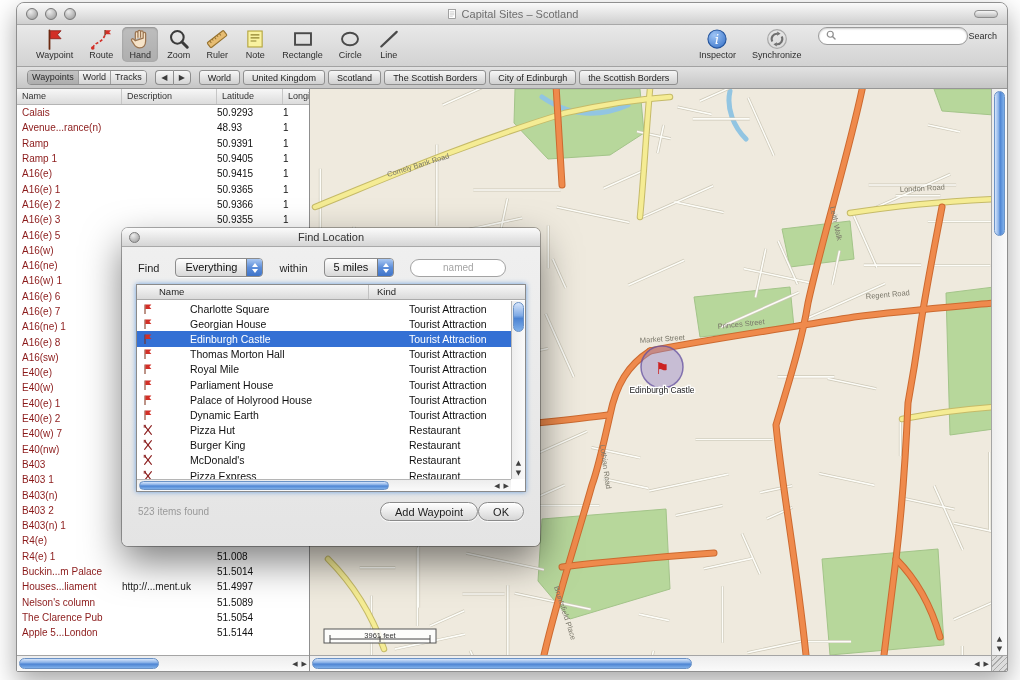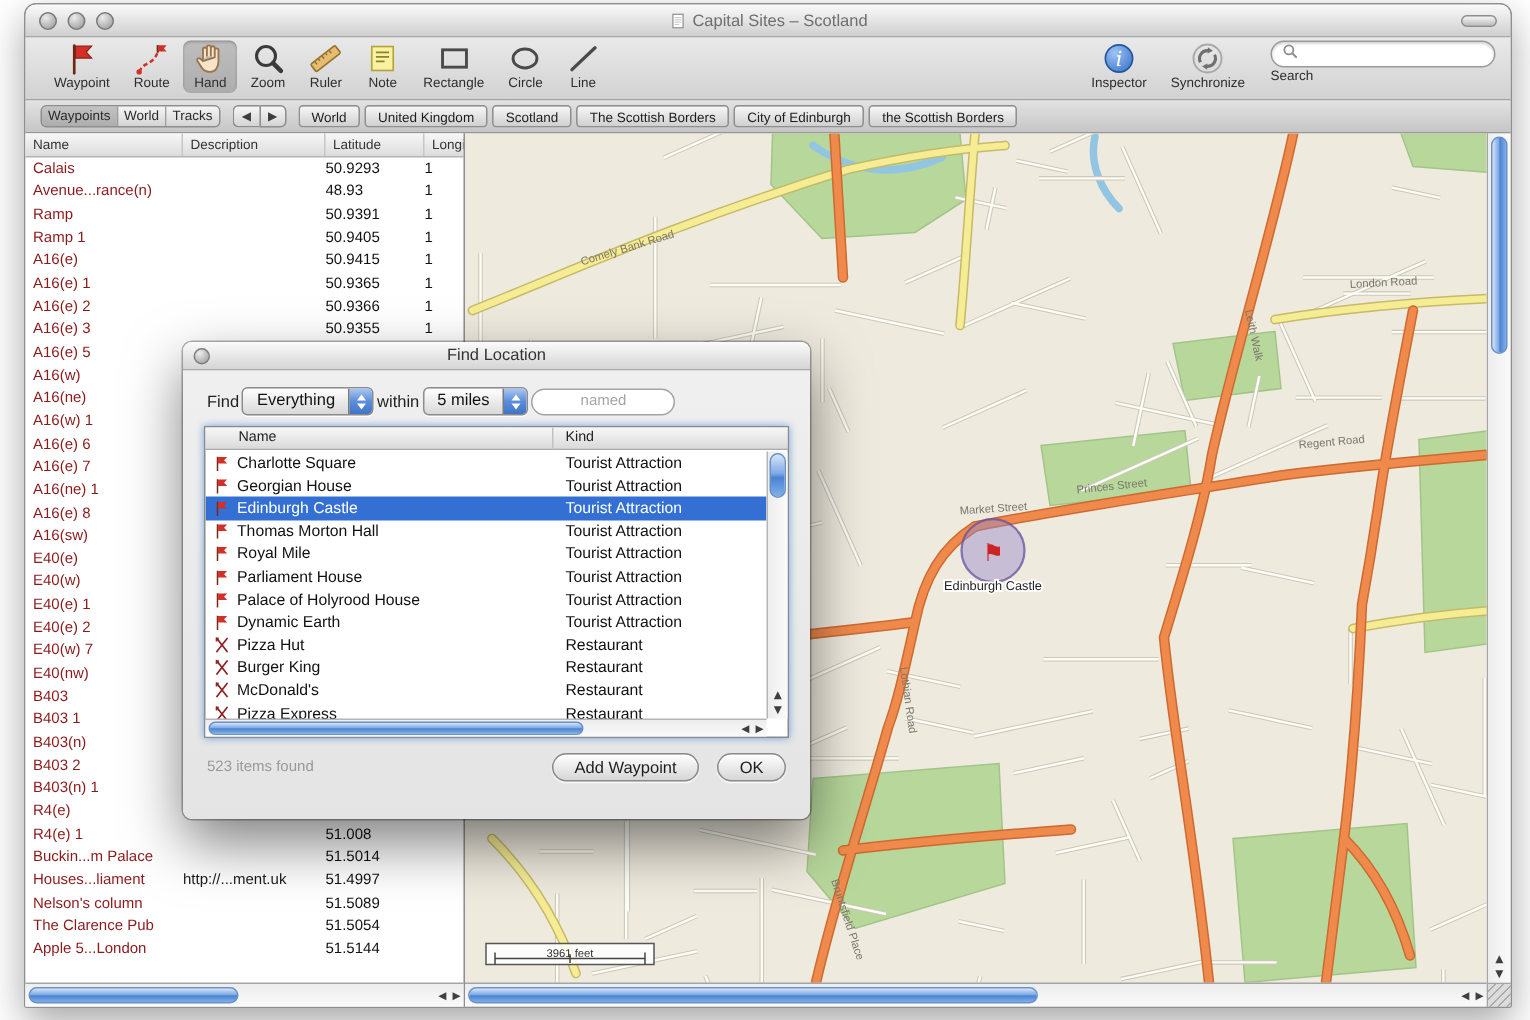--- a/index.html
+++ b/index.html
@@ -38,7 +38,7 @@
   .tool-icon svg { width:22px; height:22px; display:block; }
   .tool-label { font-size:9px; color:#2e2e2e; white-space:nowrap; }
   .toolbar-right { margin-left:auto; display:flex; gap:10px; align-items:flex-start; }
-  .search-group { display:flex; flex-direction:column; align-items:flex-start; }
+  .search-group { display:flex; align-items:center; }
   .search-field { width:150px; height:18px; border:1px solid #9a9a9a; border-radius:9px;
                   background:#fff; display:flex; align-items:center; padding:0 6px; gap:4px;
                   box-shadow:inset 0 1px 2px rgba(0,0,0,.2); }

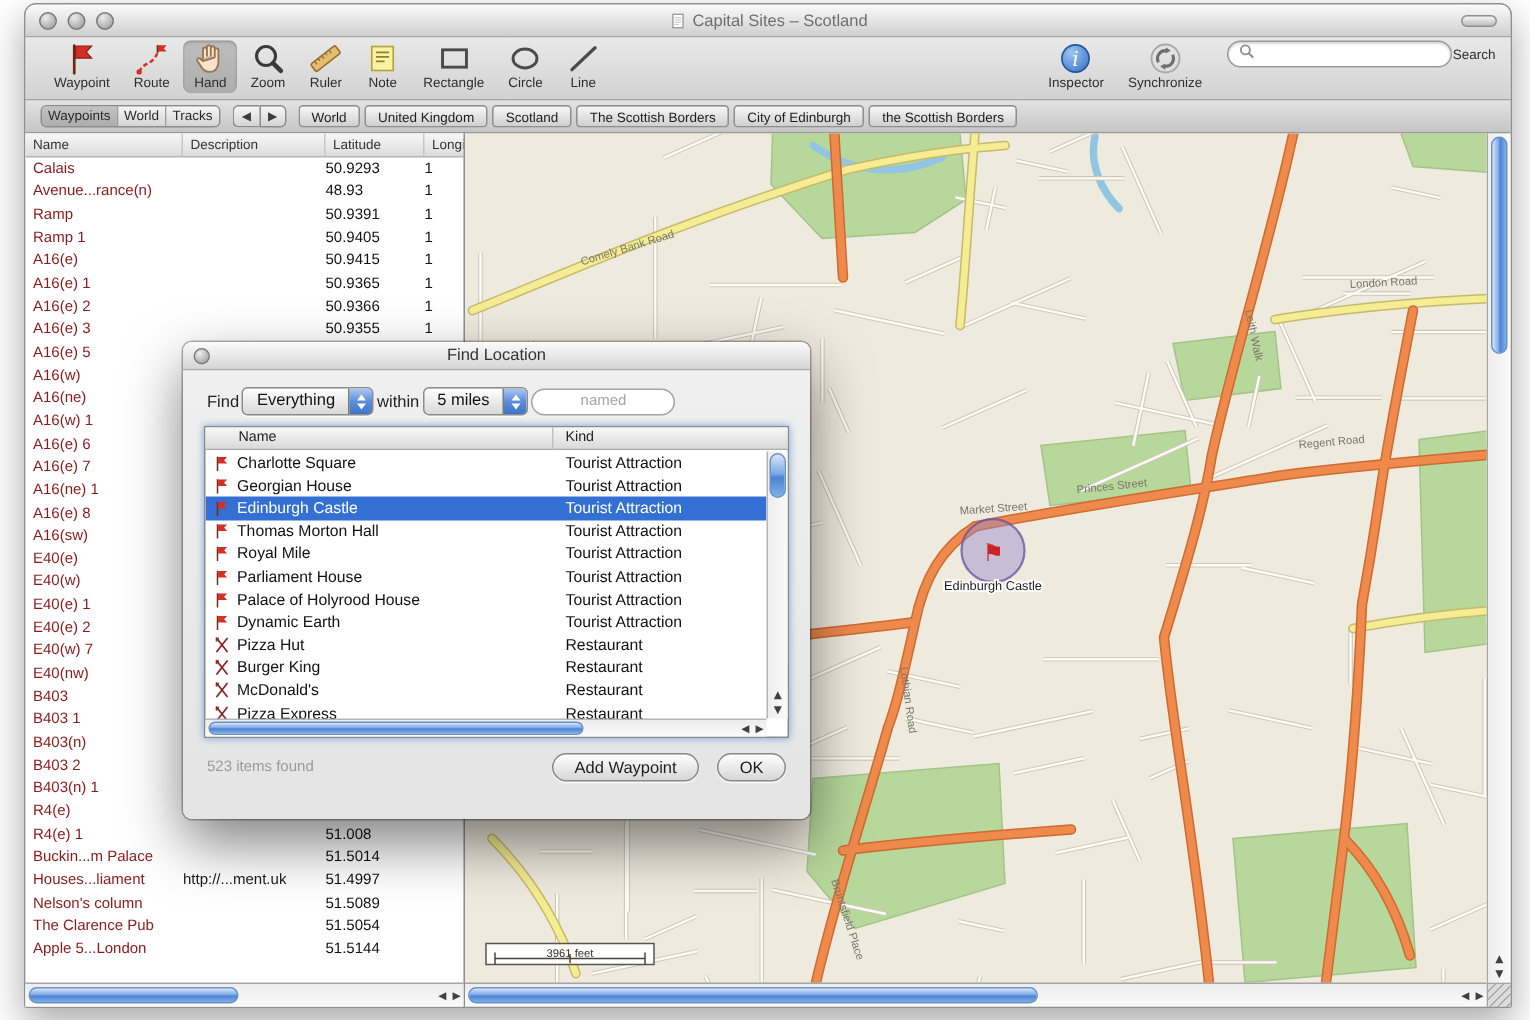--- a/index.html
+++ b/index.html
@@ -115,7 +115,7 @@
   .dialog-close { position:absolute; left:7px; top:4px; width:11px; height:11px; border-radius:50%;
                   background:radial-gradient(circle at 35% 28%, #ededed, #979797);
                   border:1px solid #7c7c7c; }
-  .find-row { display:flex; align-items:center; gap:2px; padding:11px 16px 7px;
+  .find-row { display:flex; align-items:center; gap:16px; padding:11px 16px 7px;
               font-size:11px; color:#1f1f1f; }
   .popup { display:inline-flex; height:19px; border:1px solid #8c8c8c; border-radius:4px;
            overflow:hidden; background:linear-gradient(#ffffff,#d8d8d8);

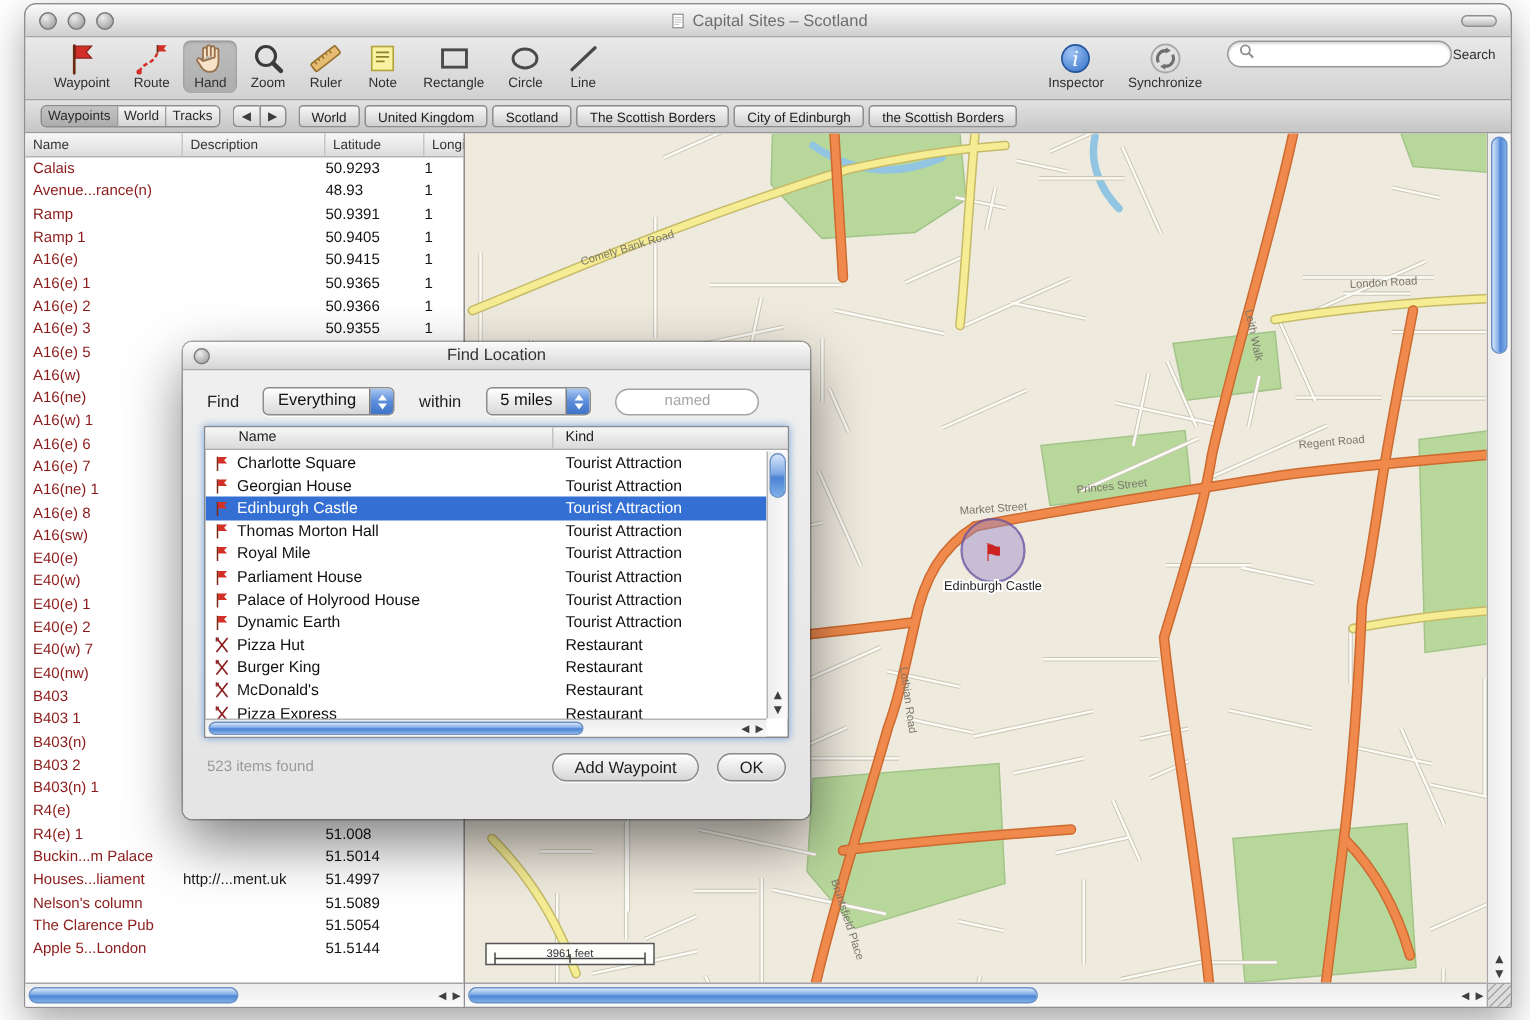--- a/index.html
+++ b/index.html
@@ -144,7 +144,7 @@
   .list-row.selected { background:#3470d4; color:#fff; }
   .row-icon { width:13px; height:12px; margin:0 3px 0 5px; }
   .row-icon svg { width:12px; height:12px; display:block; }
-  .row-name { width:211px; overflow:hidden; white-space:nowrap; }
+  .row-name { width:211px; overflow:hidden; white-space:nowrap;margin-left:32px; }
   .row-kind { flex:1; overflow:hidden; white-space:nowrap; padding-left:8px; }
   .list-vscroll { position:absolute; top:16px; right:0; bottom:12px; width:14px;
                   border-left:1px solid #b5b5b5; background:linear-gradient(90deg,#ededed,#fafafa); }

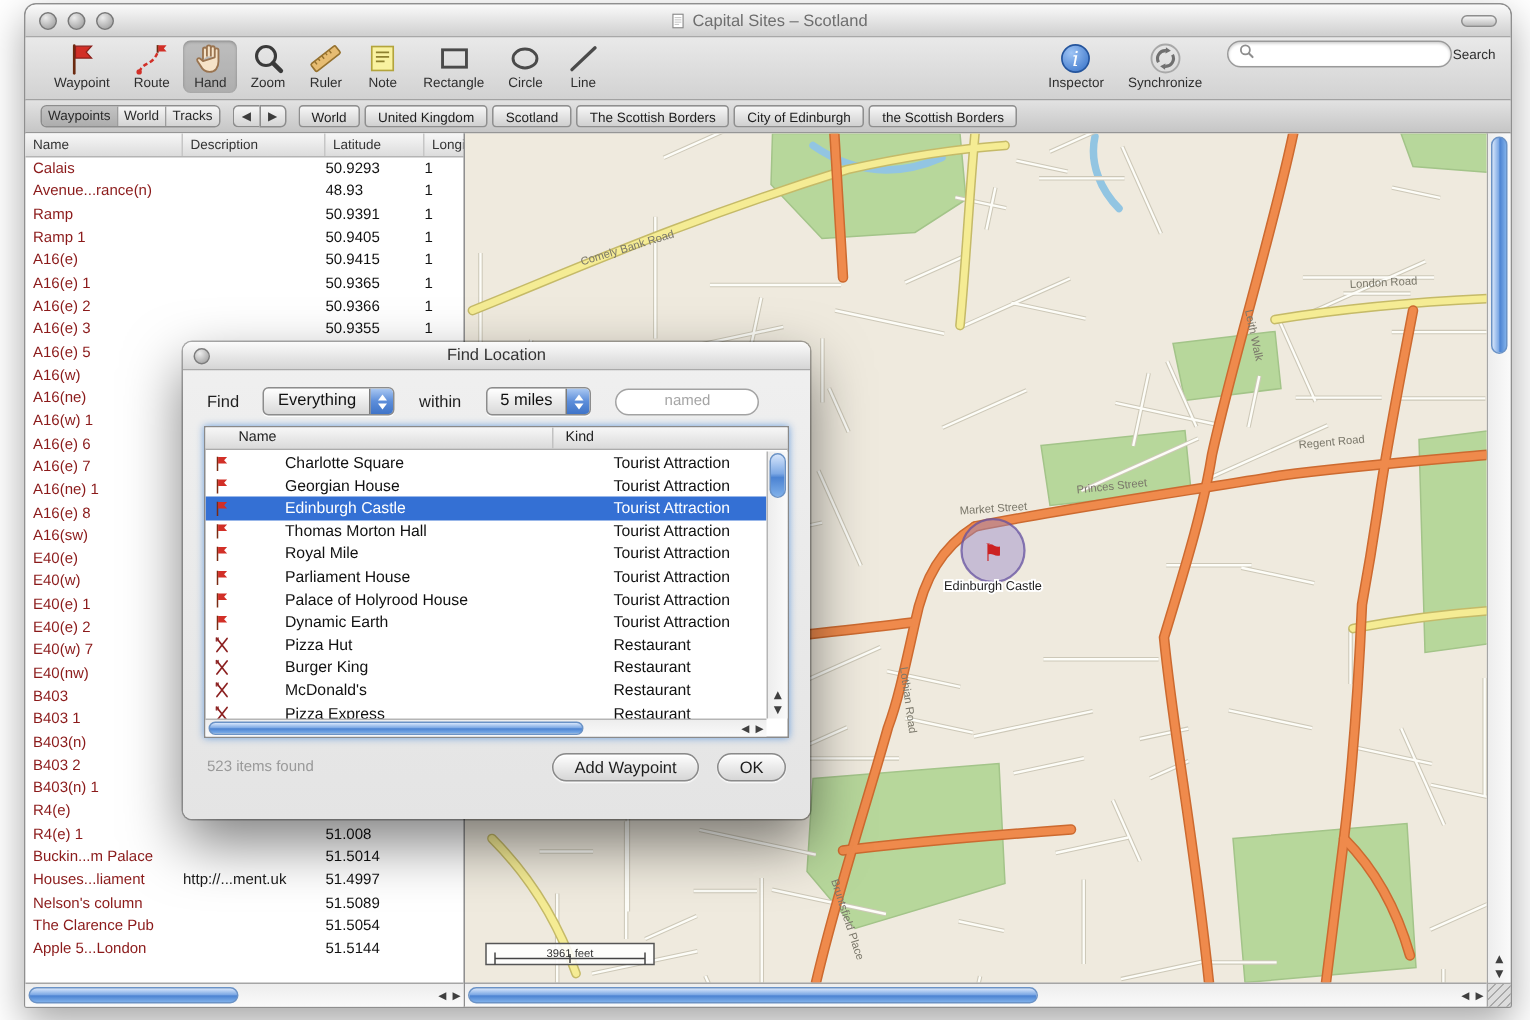--- a/index.html
+++ b/index.html
@@ -155,7 +155,7 @@
 
   .dialog-footer { display:flex; align-items:center; padding:10px 16px 0; }
   .status { font-size:10px; color:#9a9a9a; }
-  .footer-buttons { margin-left:auto; display:flex; gap:12px; }
+  .footer-buttons { margin-left:auto; display:flex; }
   .aqua-btn { height:19px; padding:0 14px; border:1px solid #8a8a8a; border-radius:10px;
               background:linear-gradient(#ffffff,#d6d6d6); font-size:11px; color:#1d1d1d;
               font-family:"Liberation Sans",sans-serif;

